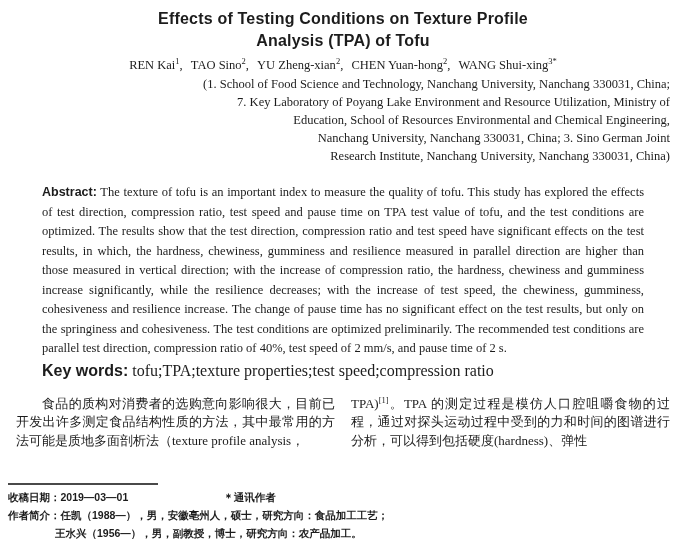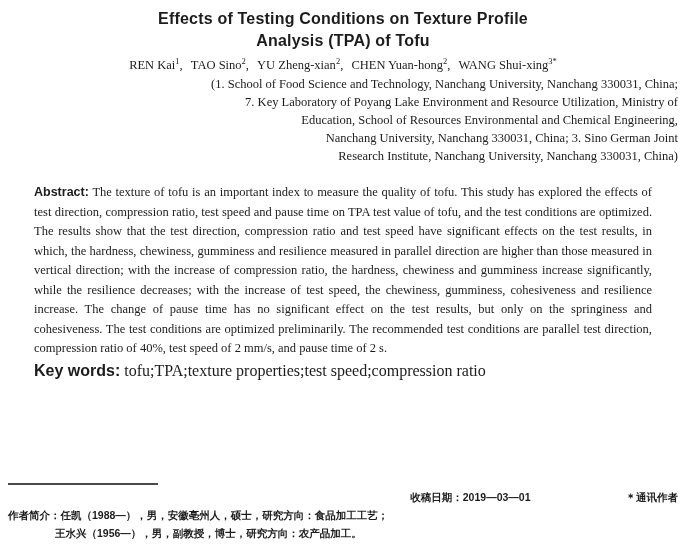--- a/index.html
+++ b/index.html
@@ -11,7 +11,7 @@
     overflow: hidden;
     position: relative;
   }
-  .page { padding: 6px 8px 0; }
+  .page { padding: 6px 16px 0; }
 
   .title {
     margin: 2px 0 0;

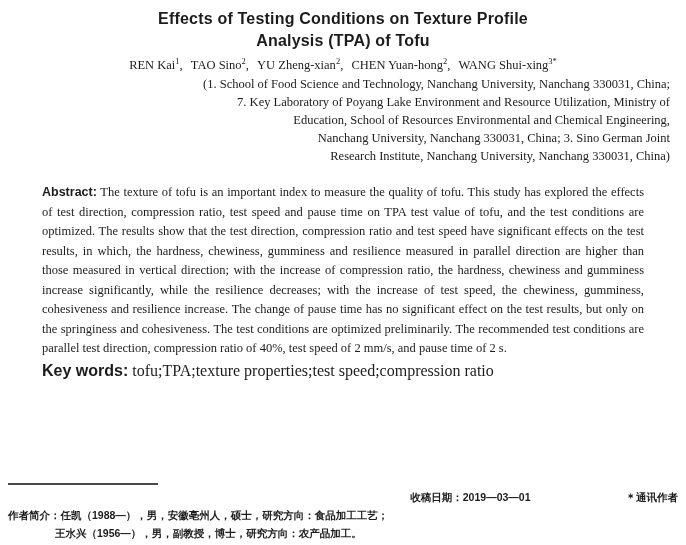--- a/index.html
+++ b/index.html
@@ -114,6 +114,10 @@
 
   <p class="keywords"><span class="lbl">Key words:</span> <span>tofu;TPA;texture properties;test speed;compression ratio</span></p>
 
+  <div class="columns">
+    <p class="col indent">食品的质构对消费者的选购意向影响很大，目前已开发出许多测定食品结构性质的方法，其中最常用的方法可能是质地多面剖析法（texture profile analysis，</p>
+    <p class="col"><span>TPA)</span><sup>[1]</sup><span>。TPA 的测定过程是模仿人口腔咀嚼食物的过程，通过对探头运动过程中受到的力和时间的图谱进行分析，可以得到包括硬度(hardness)、弹性</span></p>
+  </div>
 
 </div>
 

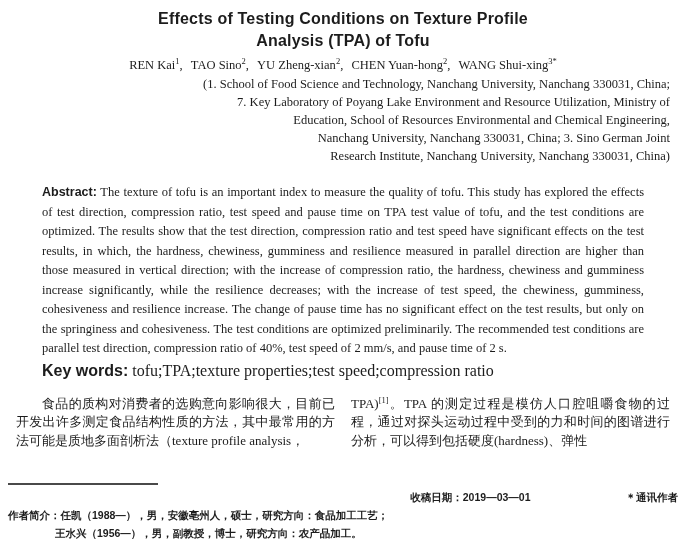--- a/index.html
+++ b/index.html
@@ -86,7 +86,7 @@
     line-height: 18px;
     color: #1c1c1c;
   }
-  .fn-row { display: flex; justify-content: flex-end; }
+  .fn-row { display: flex; }
   .fn-corr { margin-left: 95px; }
   .fn-indent { padding-left: 47px; }
 </style>

